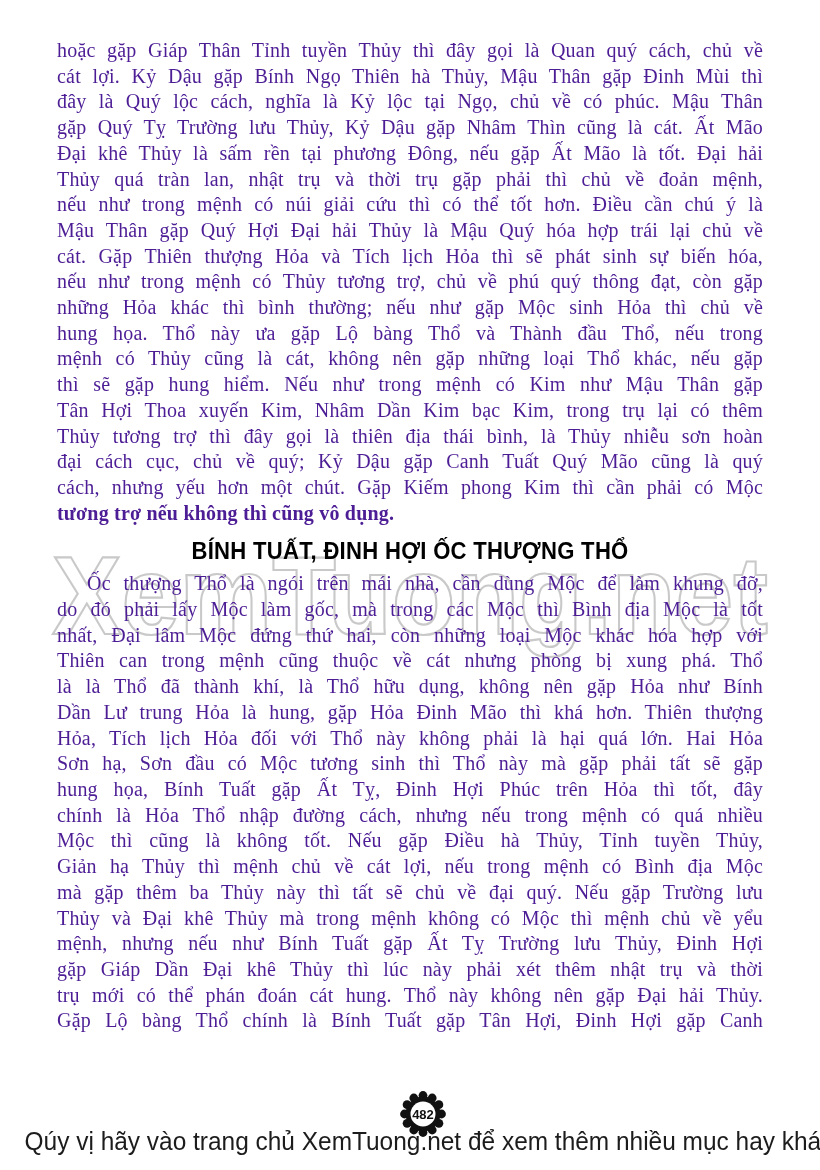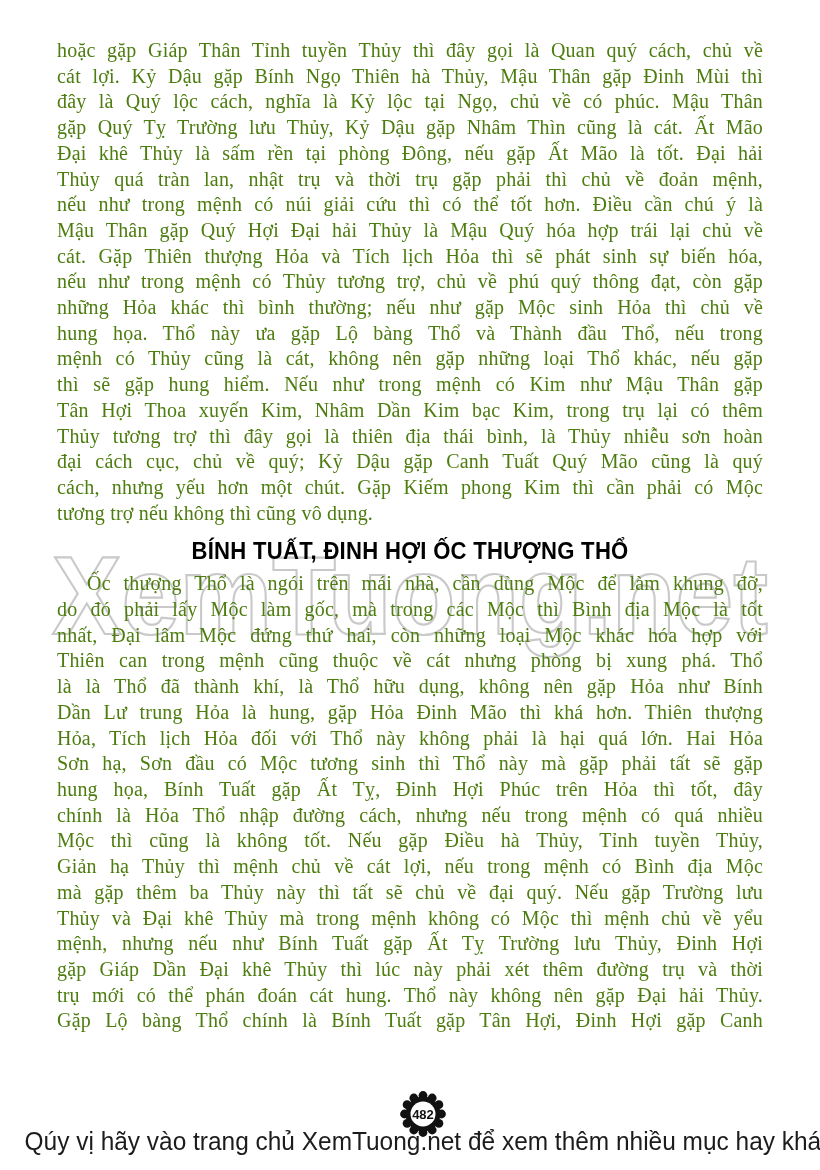--- a/index.html
+++ b/index.html
@@ -38,7 +38,7 @@
   .line {
     font-size: 20px;
     line-height: 25.7px;
-    color: #4d7c0f;
+    color: #4c1d95;
     text-align: justify;
     -moz-text-align-last: justify;
     text-align-last: justify;

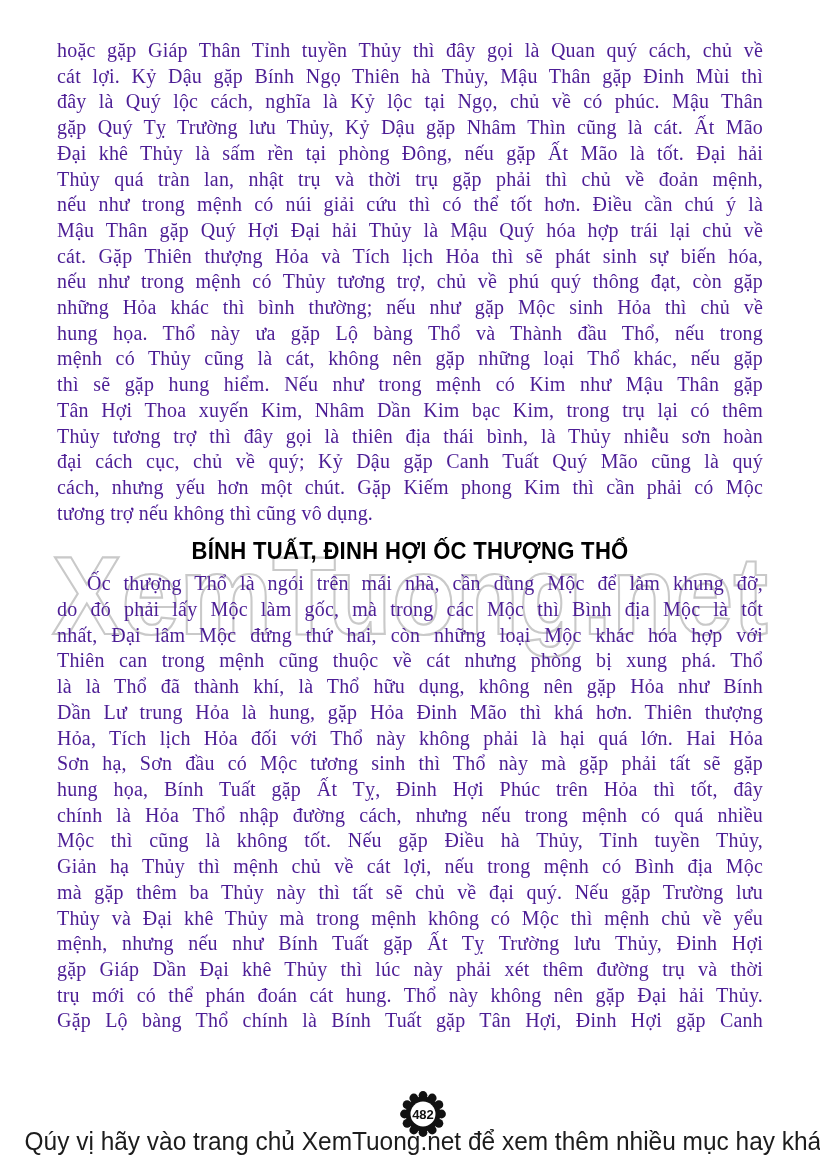--- a/index.html
+++ b/index.html
@@ -102,7 +102,7 @@
         <div class="line">cát lợi. Kỷ Dậu gặp Bính Ngọ Thiên hà Thủy, Mậu Thân gặp Đinh Mùi thì</div>
         <div class="line">đây là Quý lộc cách, nghĩa là Kỷ lộc tại Ngọ, chủ về có phúc. Mậu Thân</div>
         <div class="line">gặp Quý Tỵ Trường lưu Thủy, Kỷ Dậu gặp Nhâm Thìn cũng là cát. Ất Mão</div>
-        <div class="line">Đại khê Thủy là sấm rền tại phòng Đông, nếu gặp Ất Mão là tốt. Đại hải</div>
+        <div class="line">Đại khê Thủy là sấm rền tại phương Đông, nếu gặp Ất Mão là tốt. Đại hải</div>
         <div class="line">Thủy quá tràn lan, nhật trụ và thời trụ gặp phải thì chủ về đoản mệnh,</div>
         <div class="line">nếu như trong mệnh có núi giải cứu thì có thể tốt hơn. Điều cần chú ý là</div>
         <div class="line">Mậu Thân gặp Quý Hợi Đại hải Thủy là Mậu Quý hóa hợp trái lại chủ về</div>

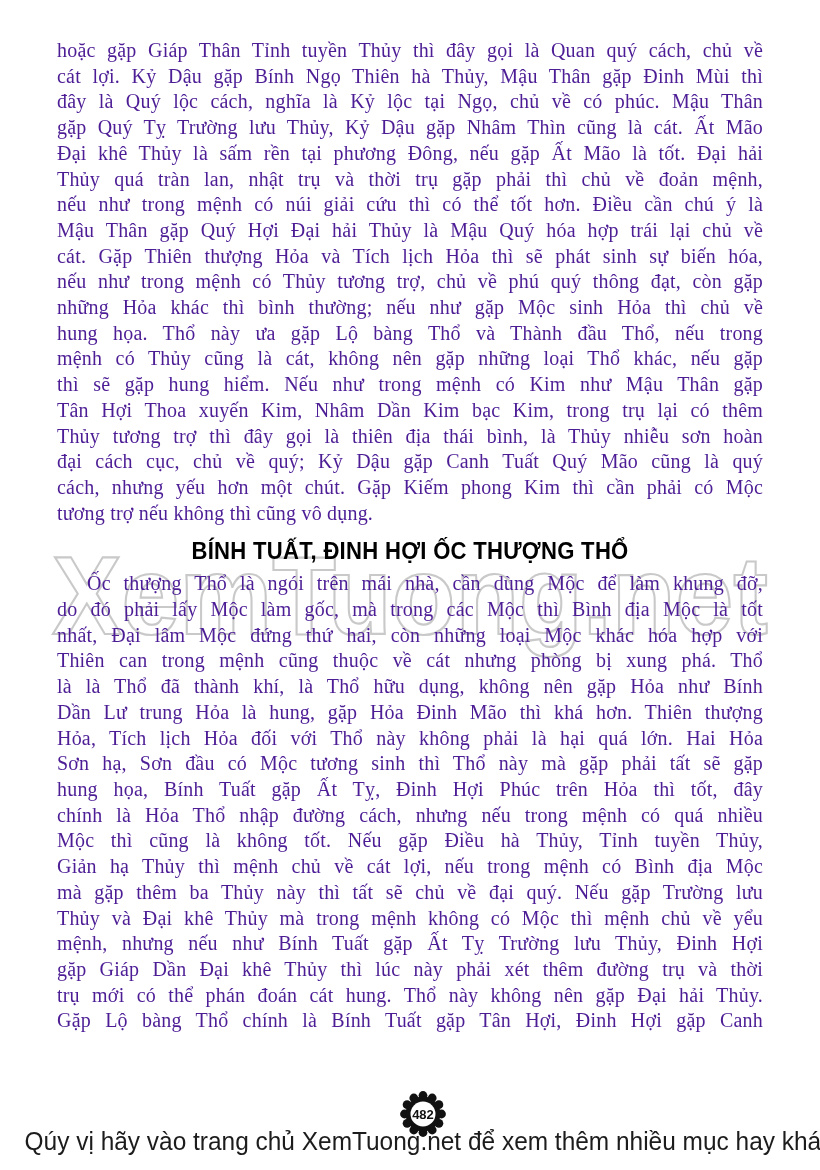--- a/index.html
+++ b/index.html
@@ -46,6 +46,7 @@
   }
   .para1 .line:last-child {
     text-align-last: left;
+    font-weight: bold;
     -moz-text-align-last: left;
   }
   .para2 .line:first-child { text-indent: 30px; }

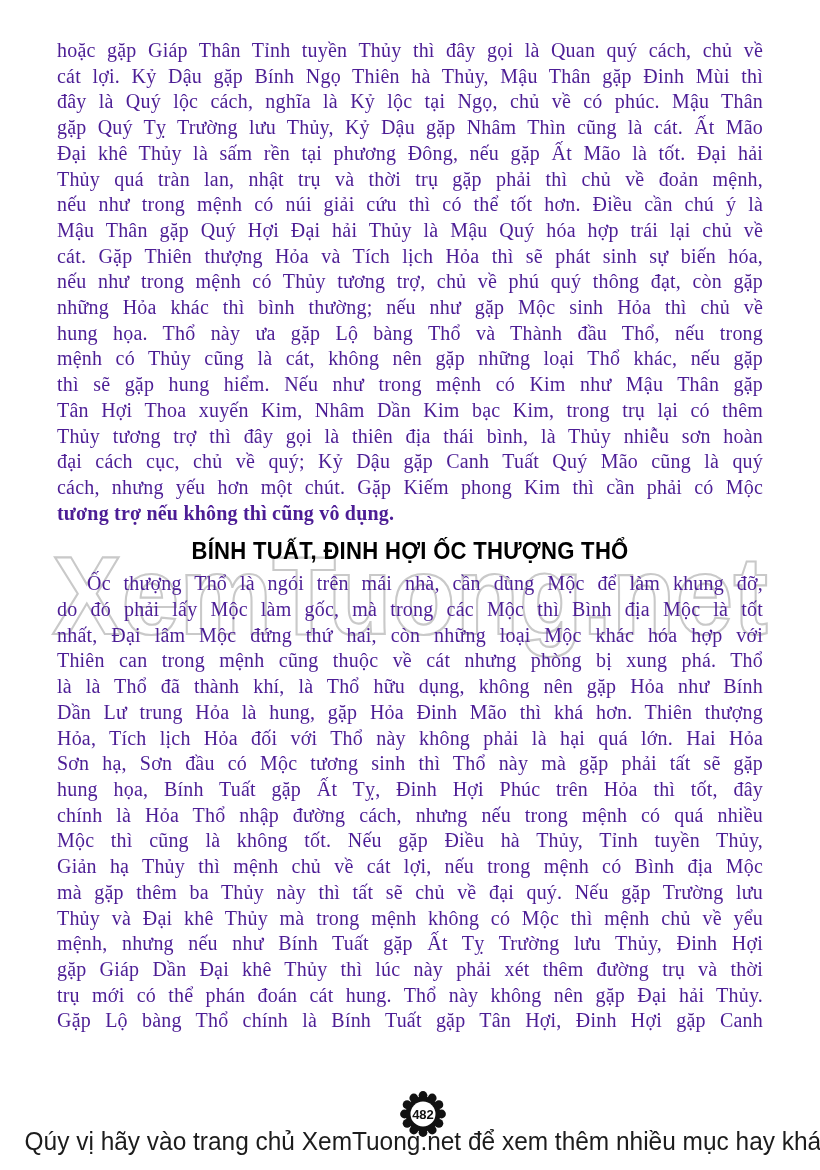--- a/index.html
+++ b/index.html
@@ -138,7 +138,7 @@
         <div class="line">mà gặp thêm ba Thủy này thì tất sẽ chủ về đại quý. Nếu gặp Trường lưu</div>
         <div class="line">Thủy và Đại khê Thủy mà trong mệnh không có Mộc thì mệnh chủ về yểu</div>
         <div class="line">mệnh, nhưng nếu như Bính Tuất gặp Ất Tỵ Trường lưu Thủy, Đinh Hợi</div>
-        <div class="line">gặp Giáp Dần Đại khê Thủy thì lúc này phải xét thêm đường trụ và thời</div>
+        <div class="line">gặp Giáp Dần Đại khê Thủy thì lúc này phải xét thêm nhật trụ và thời</div>
         <div class="line">trụ mới có thể phán đoán cát hung. Thổ này không nên gặp Đại hải Thủy.</div>
         <div class="line">Gặp Lộ bàng Thổ chính là Bính Tuất gặp Tân Hợi, Đinh Hợi gặp Canh</div>
       </div>

